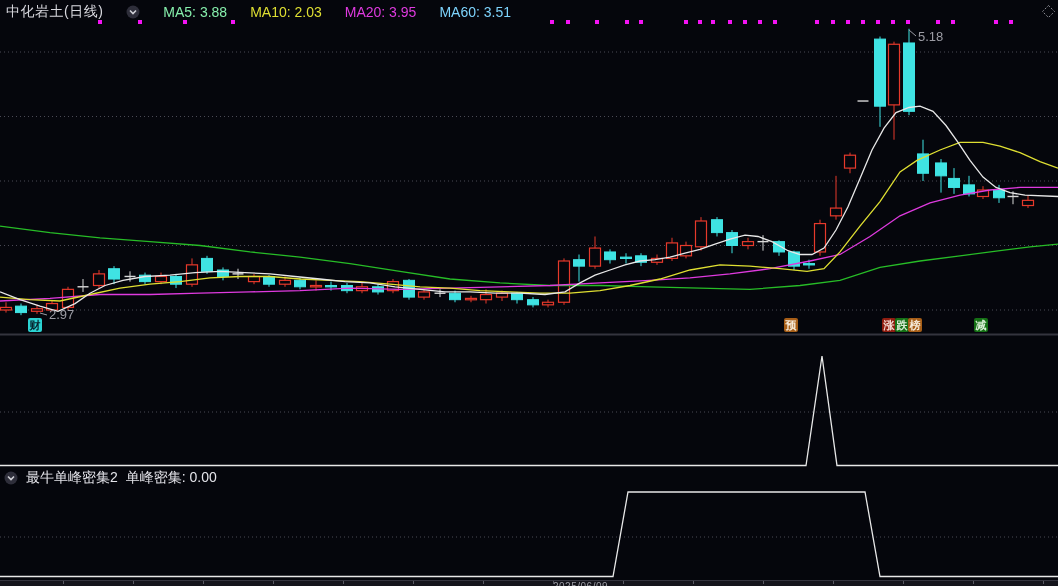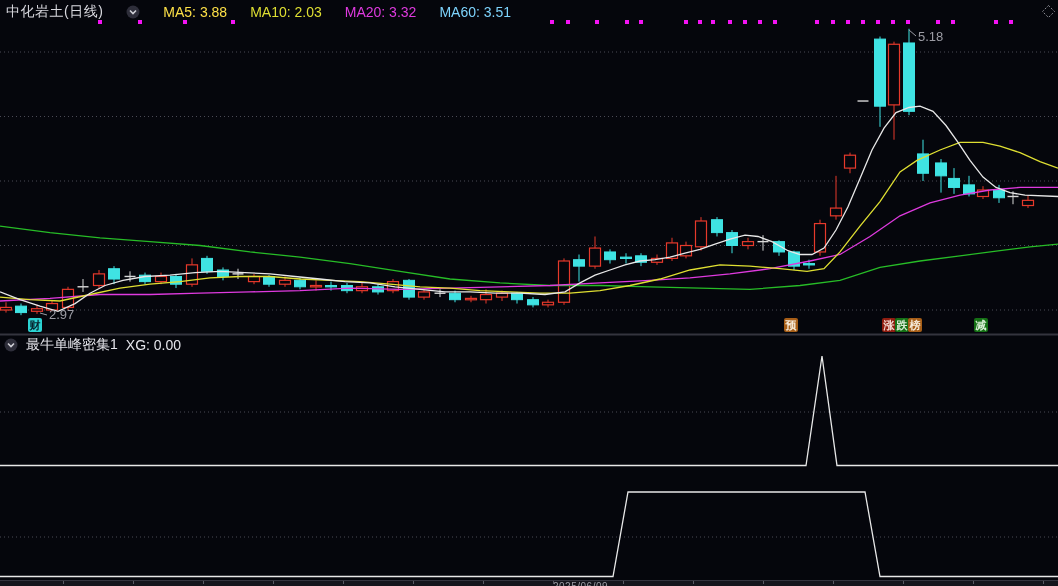--- a/index.html
+++ b/index.html
@@ -223,7 +223,7 @@
         <path d="M4 5.5 L7 8.5 L10 5.5" stroke="#cfcfd6" stroke-width="1.6" fill="none"></path>
       </svg>
     </span>
-    <span class="ma" style="color: #fde047;">MA5: 3.88</span>
+    <span class="ma" style="color: #86efac;">MA5: 3.88</span>
     <span class="ma" style="color: rgb(223, 223, 50);">MA10: 2.03</span>
     <span class="ma" style="color: rgb(223, 58, 223);">MA20: 3.32</span>
     <span class="ma" style="color: #7dd3fc;">MA60: 3.51</span>

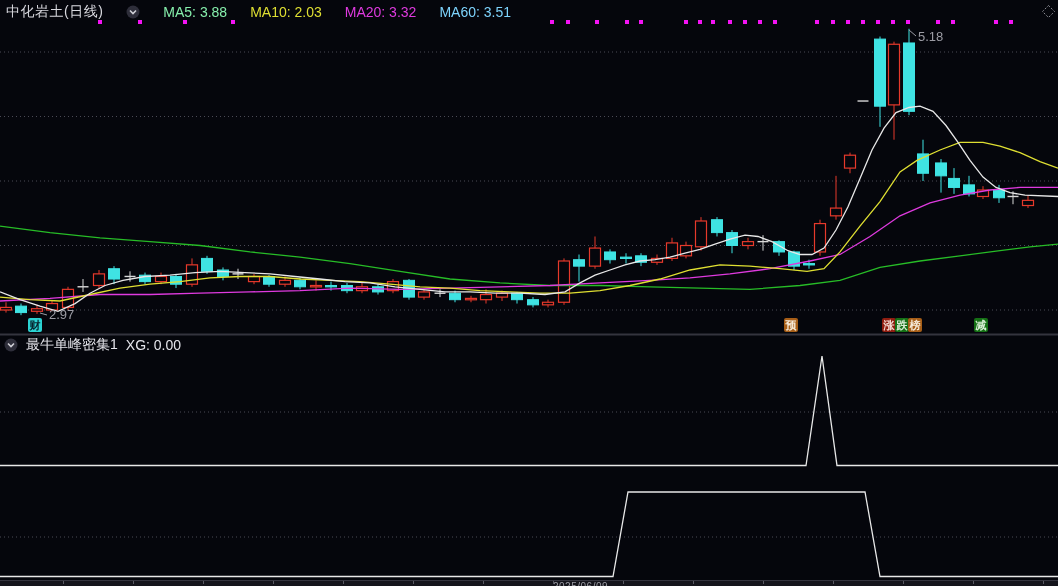--- a/index.html
+++ b/index.html
@@ -225,7 +225,7 @@
     </span>
     <span class="ma" style="color: #86efac;">MA5: 3.88</span>
     <span class="ma" style="color: rgb(223, 223, 50);">MA10: 2.03</span>
-    <span class="ma" style="color: rgb(223, 58, 223);">MA20: 3.32</span>
+    <span class="ma" style="color: rgb(223, 58, 223);">MA20: 3.95</span>
     <span class="ma" style="color: #7dd3fc;">MA60: 3.51</span>
   </div>
 

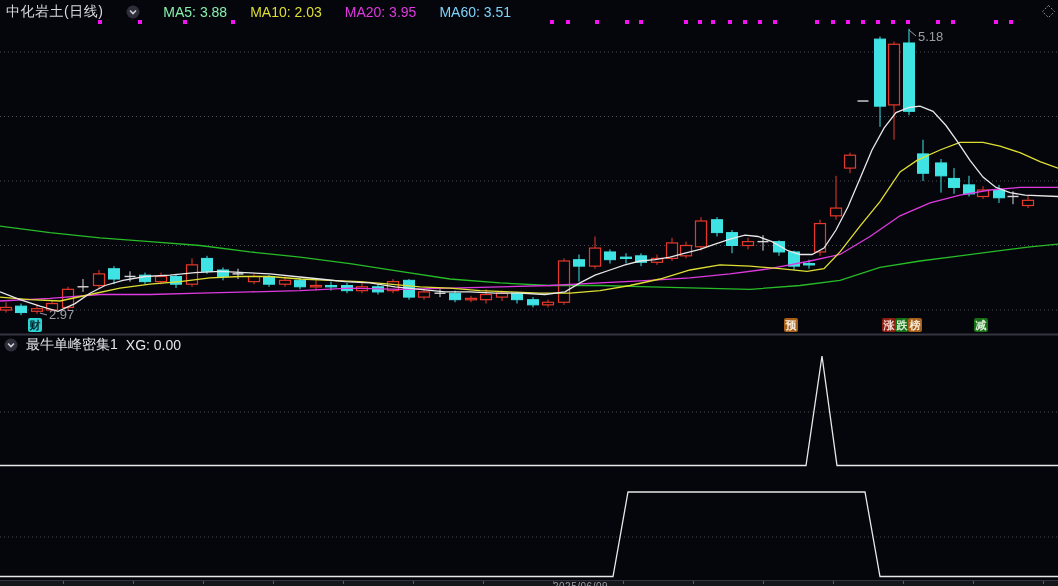--- a/index.html
+++ b/index.html
@@ -244,16 +244,6 @@
       <span class="badge" style="left: 974px; top: 318px; background: rgb(21, 112, 21); color: rgb(217, 237, 213);">减</span>
     </div>
 
-  <div class="panel-header" style="top:337px">
-    <span class="chev">
-      <svg width="14" height="14" viewBox="0 0 14 14">
-        <circle cx="7" cy="7" r="6.5" fill="#2e2e3a"></circle>
-        <path d="M4 5.5 L7 8.5 L10 5.5" stroke="#cfcfd6" stroke-width="1.6" fill="none"></path>
-      </svg>
-    </span>
-    <span class="pname">最牛单峰密集1</span>
-    <span class="pval">XG: 0.00</span>
-  </div>
 
 
   <div class="time-axis">

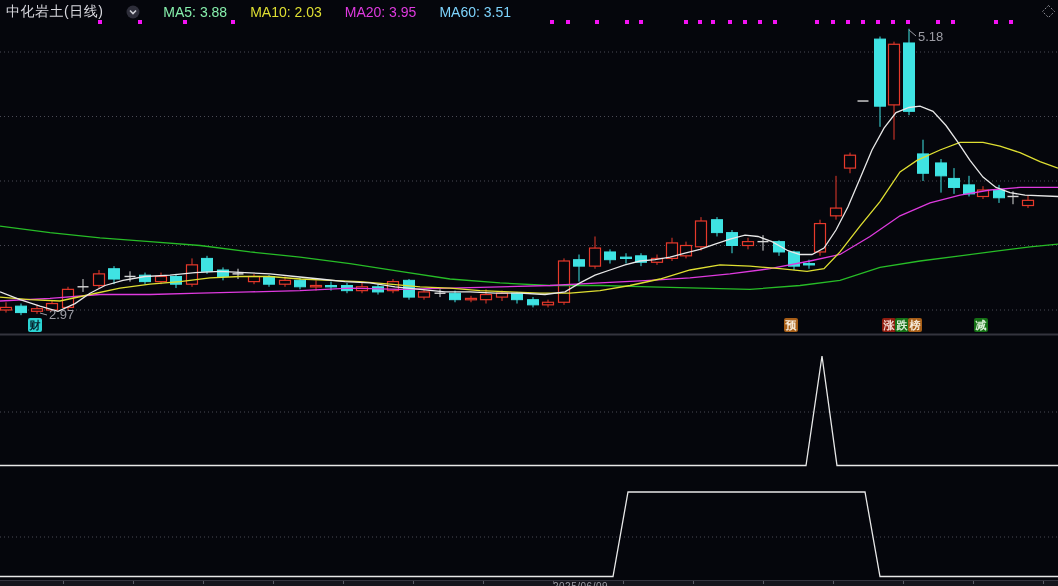--- a/index.html
+++ b/index.html
@@ -245,6 +245,16 @@
     </div>
 
 
+  <div class="panel-header" style="top:470px">
+    <span class="chev">
+      <svg width="14" height="14" viewBox="0 0 14 14">
+        <circle cx="7" cy="7" r="6.5" fill="#2e2e3a"></circle>
+        <path d="M4 5.5 L7 8.5 L10 5.5" stroke="#cfcfd6" stroke-width="1.6" fill="none"></path>
+      </svg>
+    </span>
+    <span class="pname">最牛单峰密集2</span>
+    <span class="pval">单峰密集: 0.00</span>
+  </div>
 
   <div class="time-axis">
     <span class="date" style="left: 553px;">2025/06/09</span>

